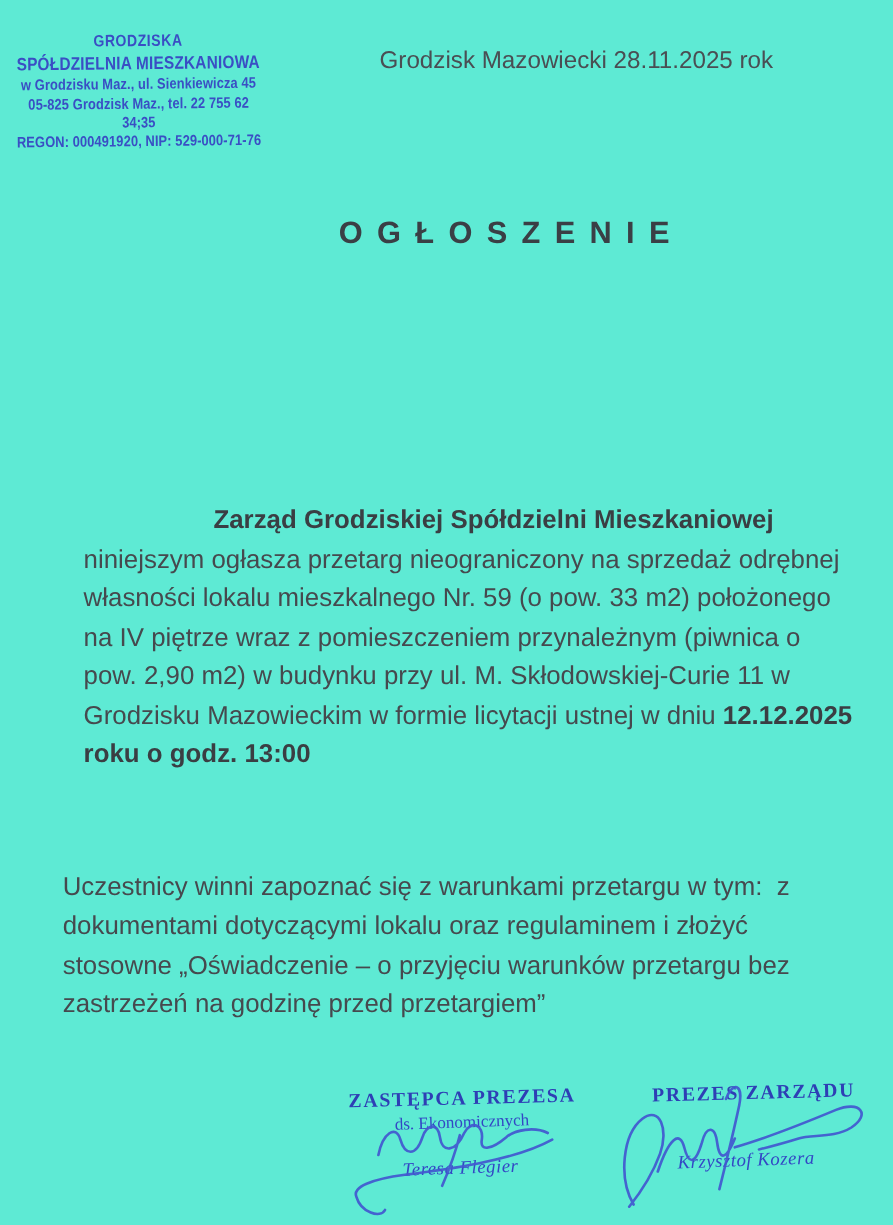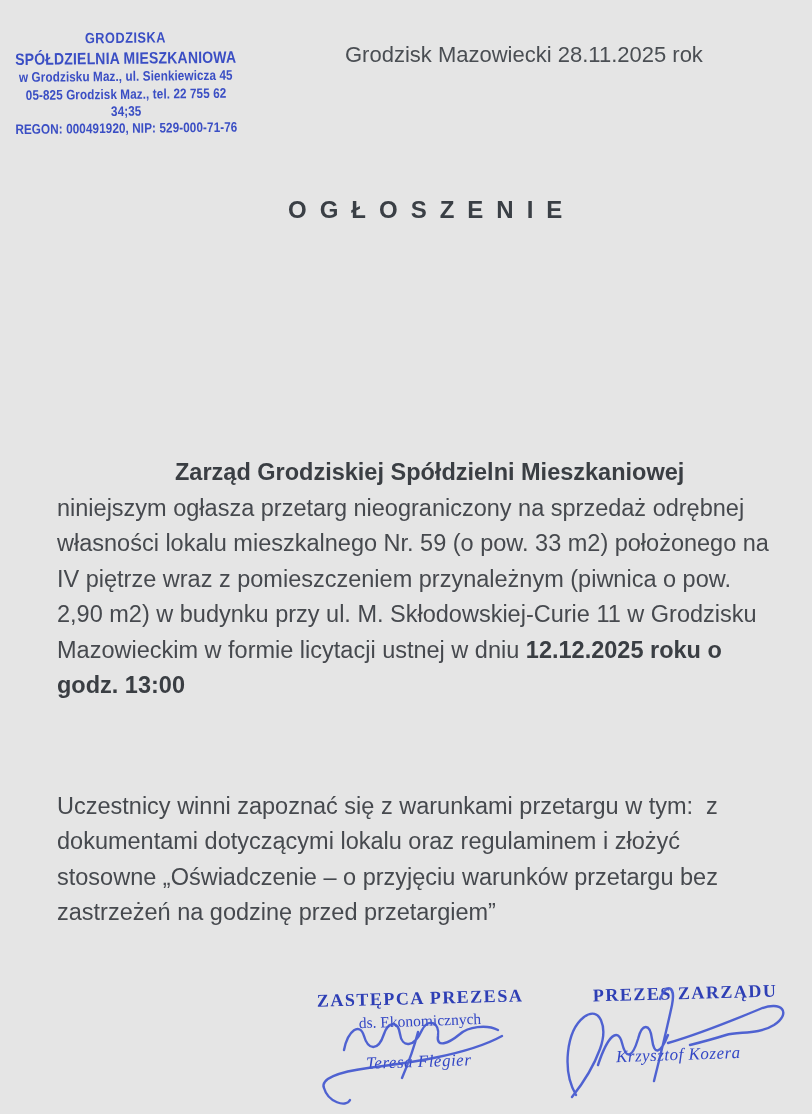--- a/index.html
+++ b/index.html
@@ -6,7 +6,7 @@
   .page{
     position:relative;
     width:812px;height:1114px;
-    background:#e5e5e5;
+    background:#5eead4;
     font-family:"Liberation Sans", sans-serif;
     overflow:hidden;
   }

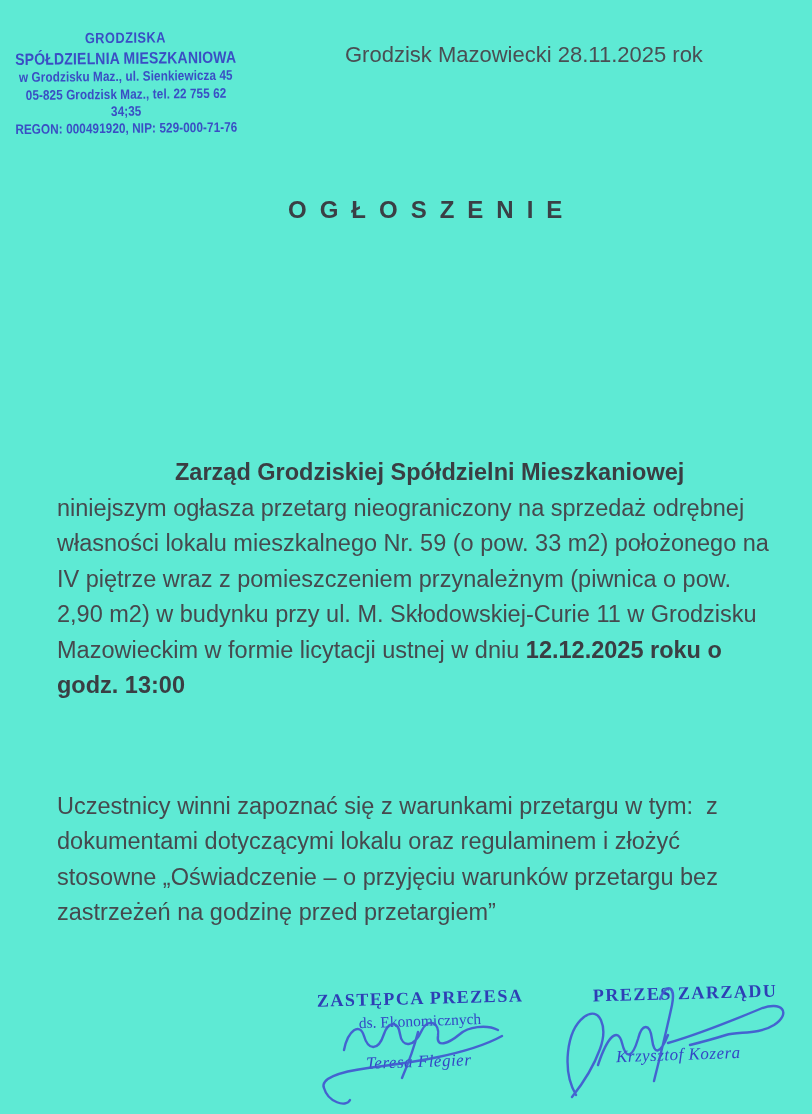--- a/index.html
+++ b/index.html
@@ -31,8 +31,8 @@
 
   
   .doc-title{
-    position:absolute;left:288px;top:196px;
-    font-size:24px;font-weight:bold;letter-spacing:13px;
+    position:absolute;left:308px;top:196px;
+    font-size:28px;font-weight:bold;letter-spacing:13px;
     color:#3a3f45;
   }
 

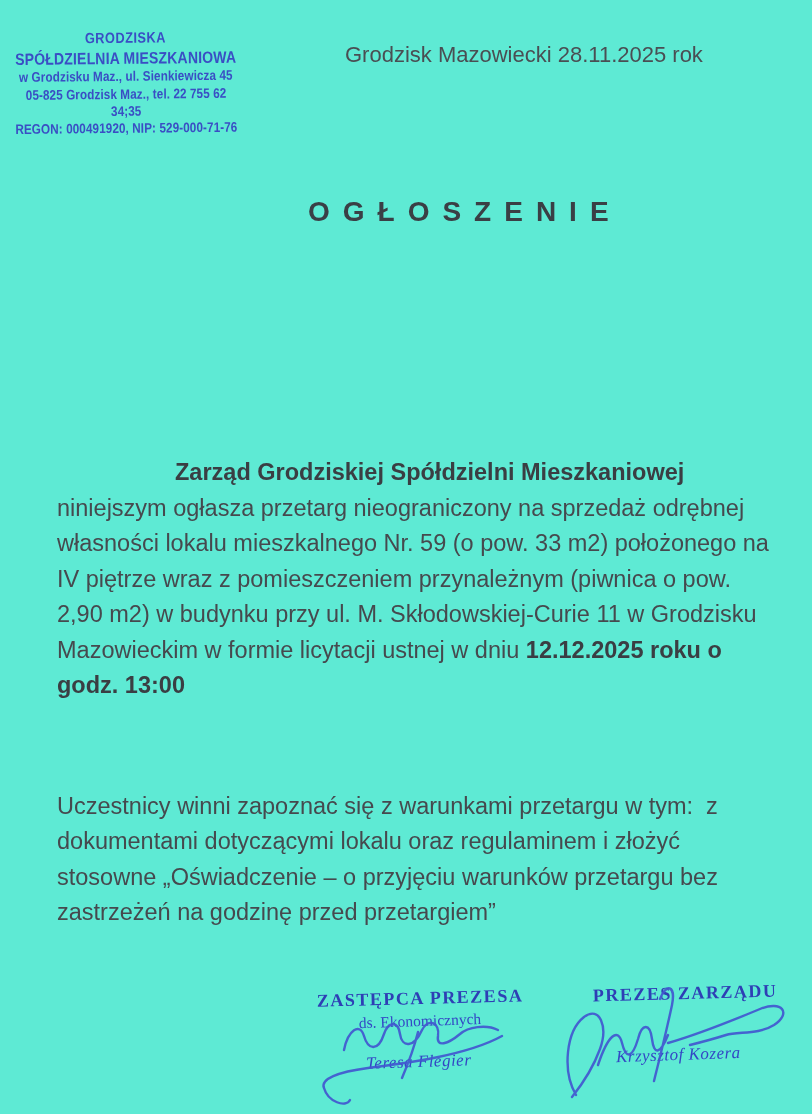--- a/index.html
+++ b/index.html
@@ -43,7 +43,7 @@
     white-space:pre-wrap;
   }
   .doc-paragraph{margin:0 0 14px 0;}
-  .p-first{text-indent:118px;}
+  .p-first{text-indent:118px;margin-left:19px;}
   .b{font-weight:bold;color:#3a3e43;}
 
   

